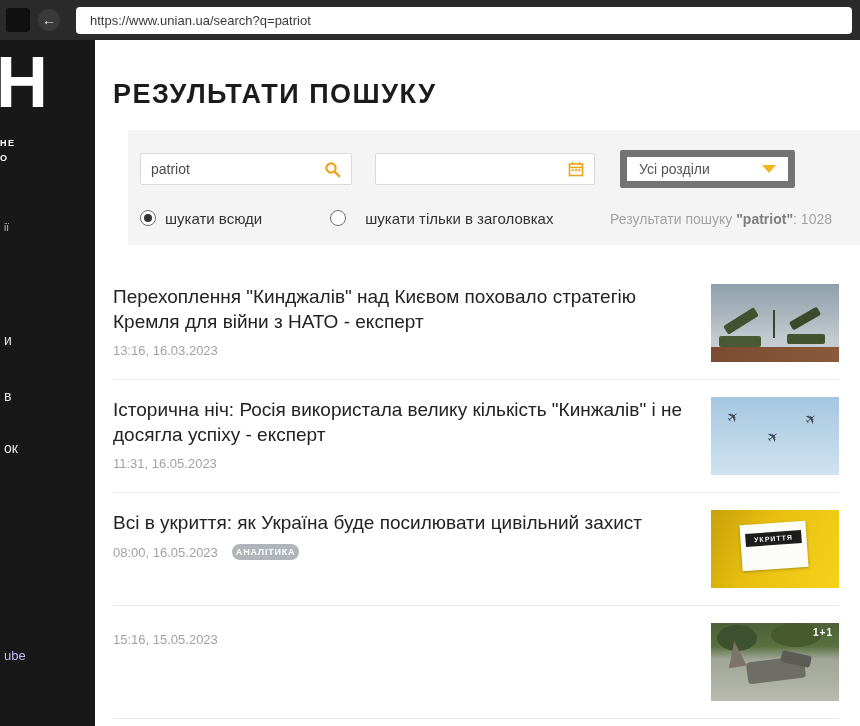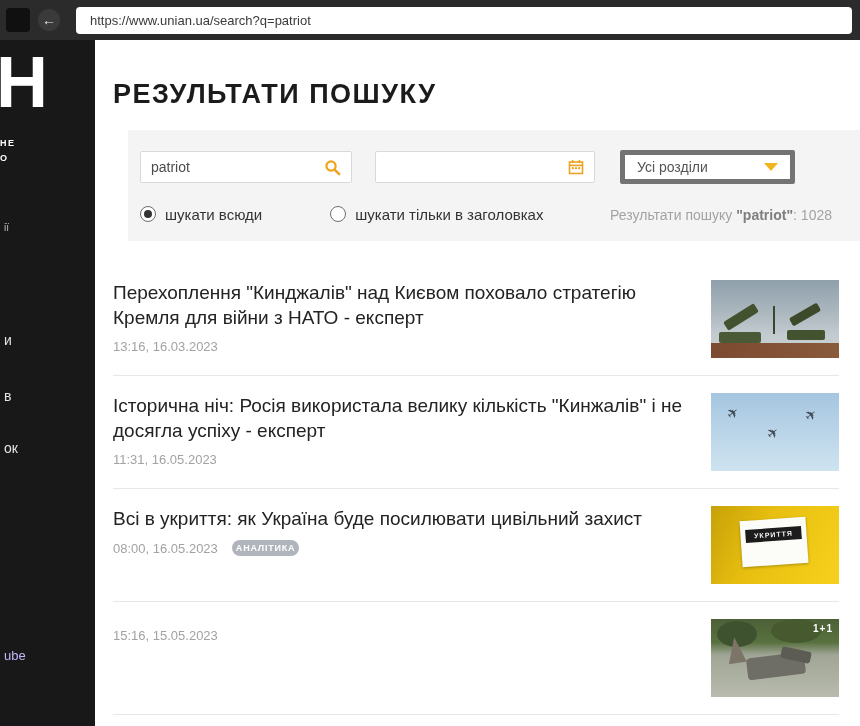--- a/index.html
+++ b/index.html
@@ -80,7 +80,7 @@
   .field-icon { flex-shrink:0; margin-left:6px; display:flex; }
   .select-box {
     width:175px; margin-left:25px; height:32px;
-    background:#ffffff; border:5px solid #737373; border-radius:2px;
+    background:#ffffff; border:7px solid #737373; border-radius:2px;
     display:flex; align-items:center; padding:12px 12px; cursor:pointer;
   }
   .select-box .select-value { flex:1; font-size:14px; color:#555; }

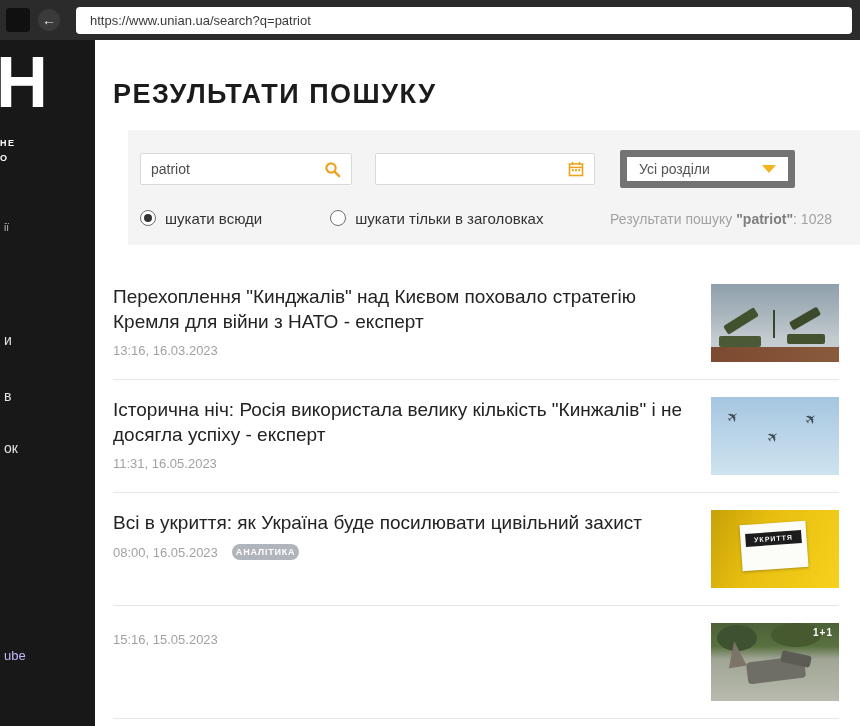--- a/index.html
+++ b/index.html
@@ -99,7 +99,7 @@
     content:""; position:absolute; inset:3px; border-radius:50%; background:#333;
   }
   .radio-label { margin-left:9px; font-size:15px; color:#333; }
-  .rg2 { margin-left:68px; }
+  .rg2 { margin-left:68px;gap:10px; }
   .summary { margin-left:auto; font-size:14px; color:#a3a3a3; white-space:nowrap; }
   .summary .q { font-weight:bold; color:#7e7e7e; }
 

